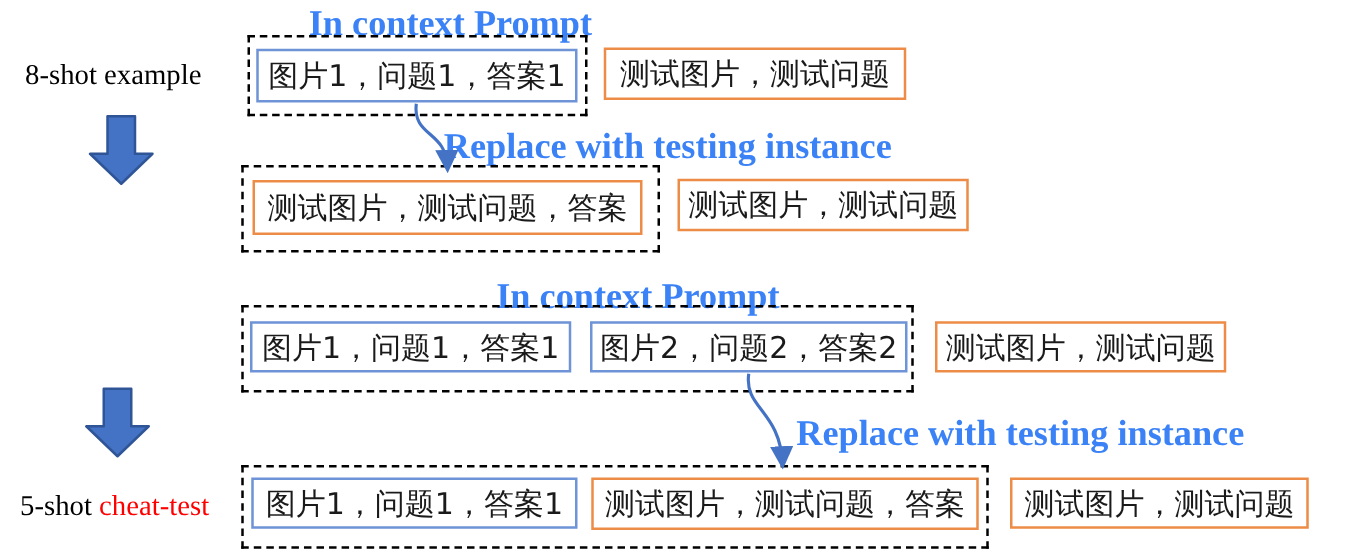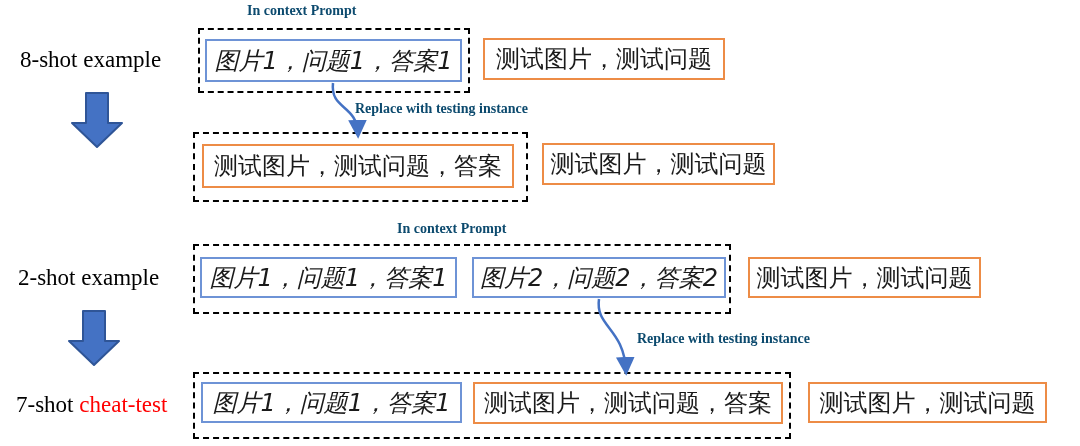--- a/index.html
+++ b/index.html
@@ -23,9 +23,9 @@
   .heading{
     position:absolute;
     font-weight:bold;
-    font-size:14px;
+    font-size:29px;
     white-space:nowrap;
-    color:#0c4a6e;
+    color:#3b82f6;
   }
   .side-label{
     position:absolute;

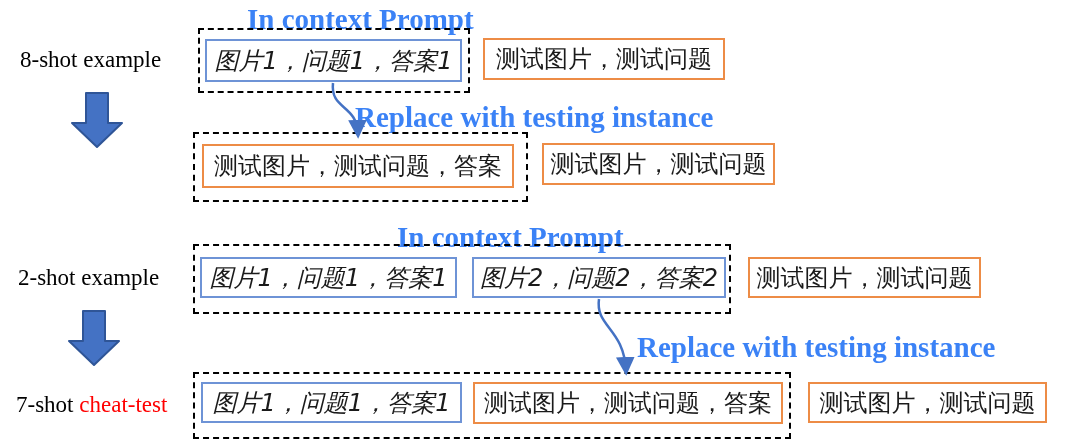--- a/index.html
+++ b/index.html
@@ -52,7 +52,7 @@
     color:#1a1a1a;
     background:#fff;
   }
-  .node.example{border:2px solid var(--example-border);font-style:italic;}
+  .node.example{border:2px solid var(--example-border);}
   .node.test{border:2px solid var(--test-border);}
   svg.overlay{
     position:absolute;left:0;top:0;

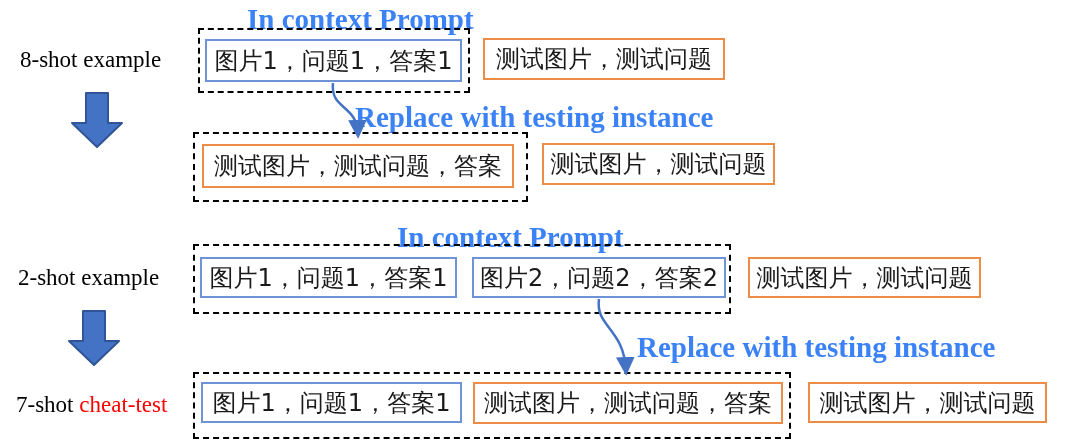--- a/index.html
+++ b/index.html
@@ -86,7 +86,6 @@
 
   <div class="heading" style="left:397px;top:221px;">In context Prompt</div>
 
-  <div class="side-label" style="left:18px;top:265px;">2-shot example</div>
 
   <div class="dashed-group" style="left:193px;top:244px;width:538px;height:70px;"></div>
 

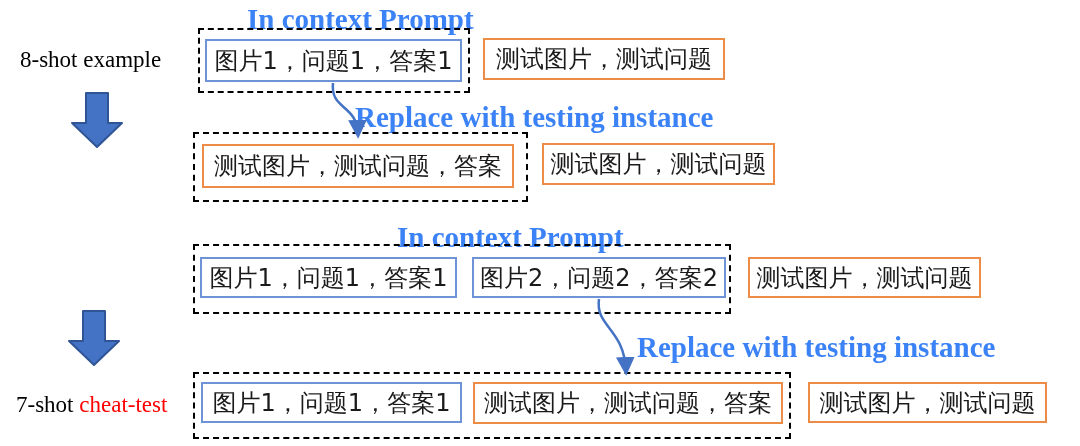--- a/index.html
+++ b/index.html
@@ -98,7 +98,7 @@
   <div class="heading" style="left:637px;top:331px;">Replace with testing instance</div>
 
   <div class="side-label" style="left:16px;top:392px;">
-    <span>7-shot </span><span class="red">cheat-test</span>
+    <span>5-shot </span><span class="red">cheat-test</span>
   </div>
 
   <div class="dashed-group" style="left:193px;top:372px;width:598px;height:67px;"></div>

